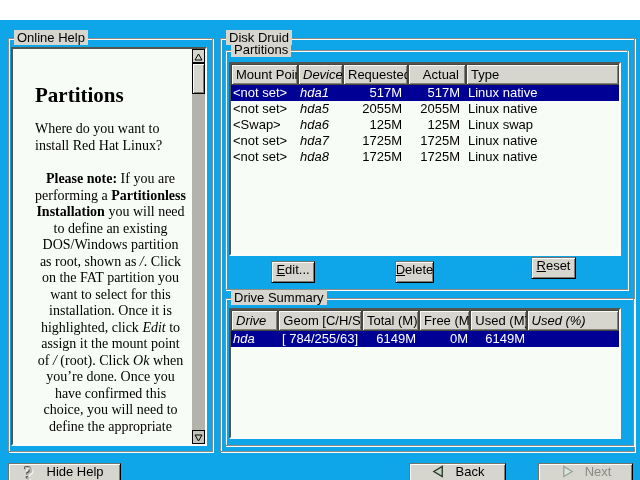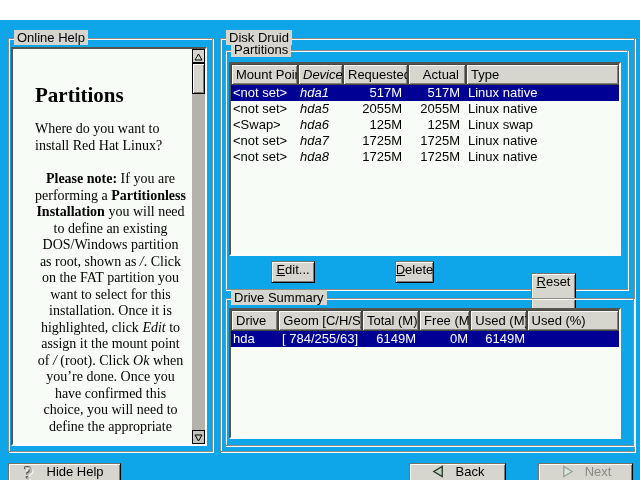--- a/index.html
+++ b/index.html
@@ -112,7 +112,7 @@
   
   .btn-edit{left:45px;top:210px;width:44px;height:22px;}
   .btn-delete{left:169px;top:210px;width:39px;height:22px;}
-  .btn-reset{left:305px;top:222px;width:45px;height:38px;}
+  .btn-reset{left:305px;top:206px;width:45px;height:22px;}
   
   .btn-hidehelp{left:8px;top:443px;width:113px;height:27px;justify-content:flex-start;padding-left:15px;}
   .btn-back{left:409px;top:443px;width:97px;height:27px;}

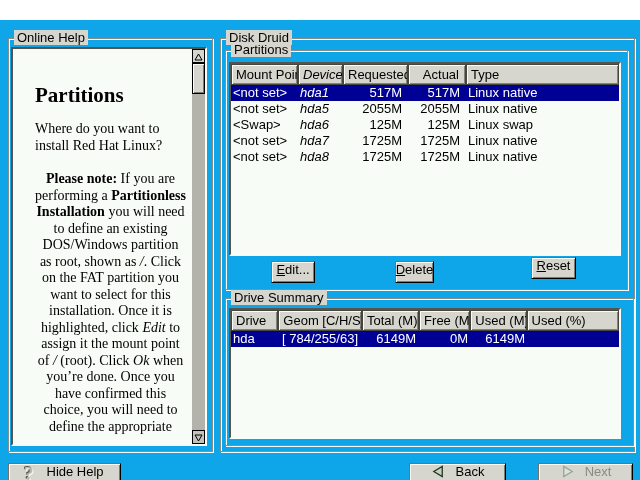--- a/index.html
+++ b/index.html
@@ -99,7 +99,7 @@
   .c-act{width:58px;}
   .c-type{width:153px;}
   
-  .c-drive{width:48px;}
+  .c-drive{width:48px;font-style:italic;}
   .c-geom{width:85px;}
   .c-total{width:58px;}
   .c-free{width:52px;}

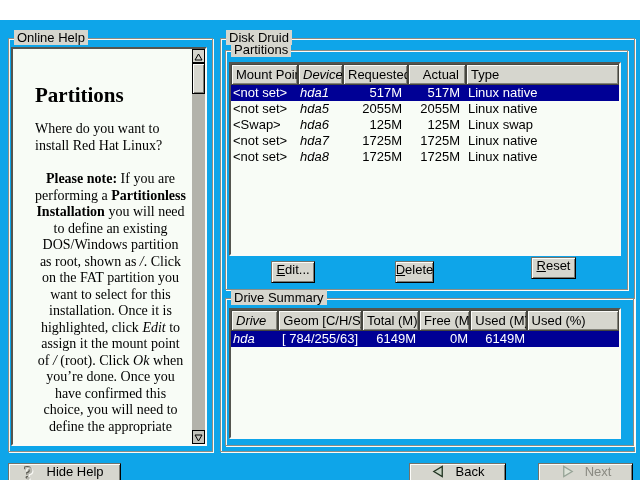--- a/index.html
+++ b/index.html
@@ -104,7 +104,7 @@
   .c-total{width:58px;}
   .c-free{width:52px;}
   .c-usedm{width:57px;}
-  .c-usedp{width:94px;}
+  .c-usedp{width:94px;font-style:italic;}
   .used-bar{
     display:inline-block;width:30px;height:11px;margin:2px 6px 0 4px;
     background:#ff0000;border:1px solid #7d0000;vertical-align:top;box-sizing:border-box;

